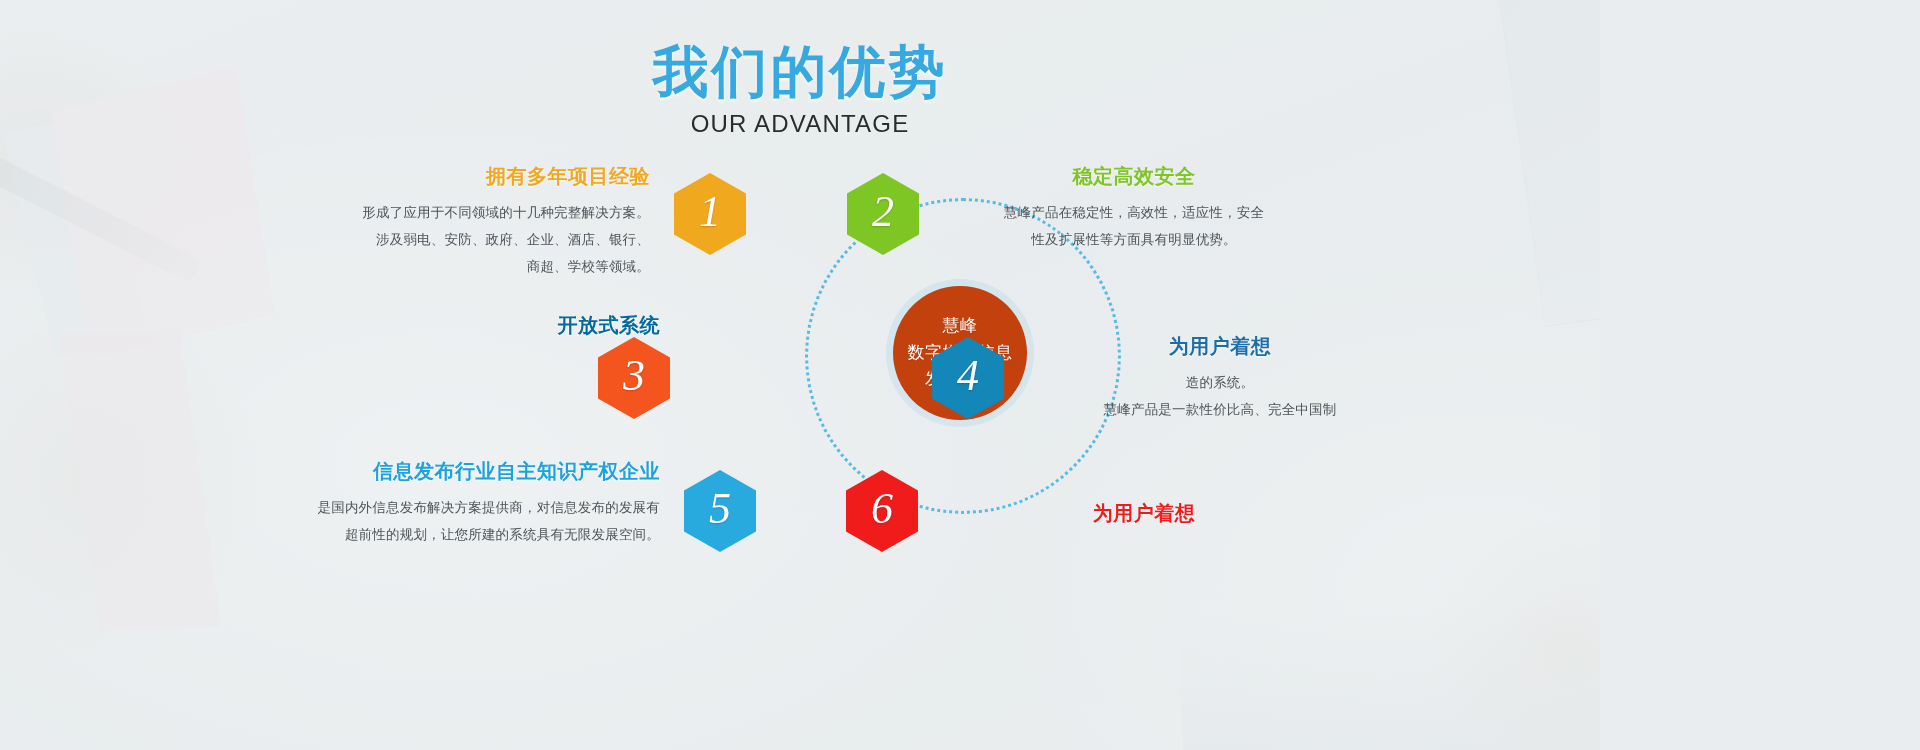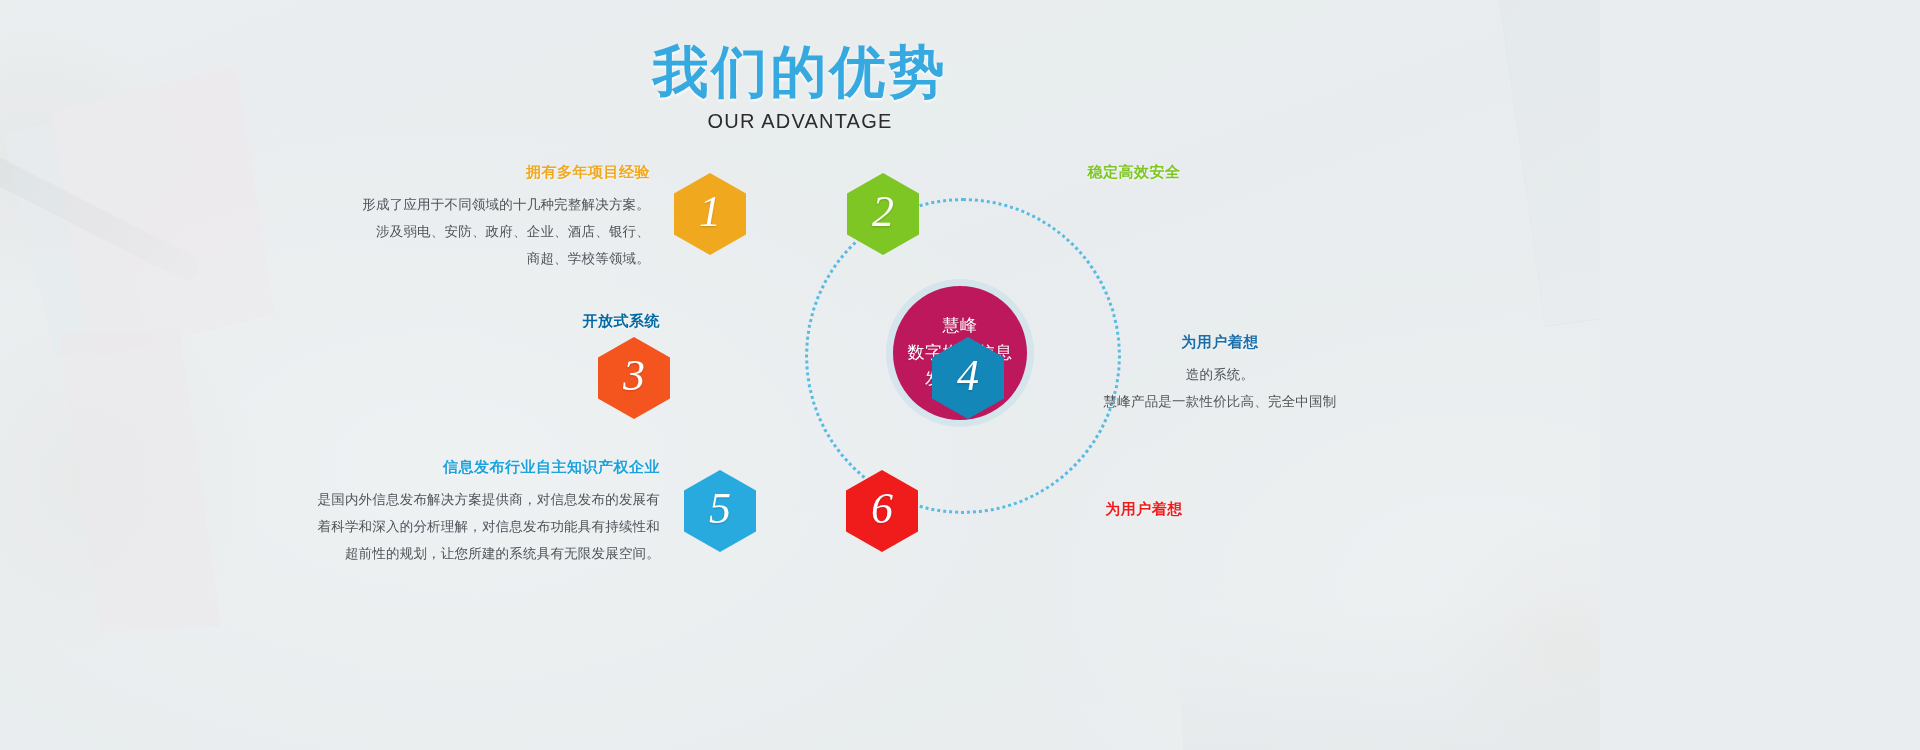--- a/index.html
+++ b/index.html
@@ -116,7 +116,7 @@
   }
   .heading-en {
     margin-top: 8px;
-    font-size: 20px;
+    font-size: 24px;
     letter-spacing: 1.2px;
     color: #2b2b2b;
     font-weight: 400;

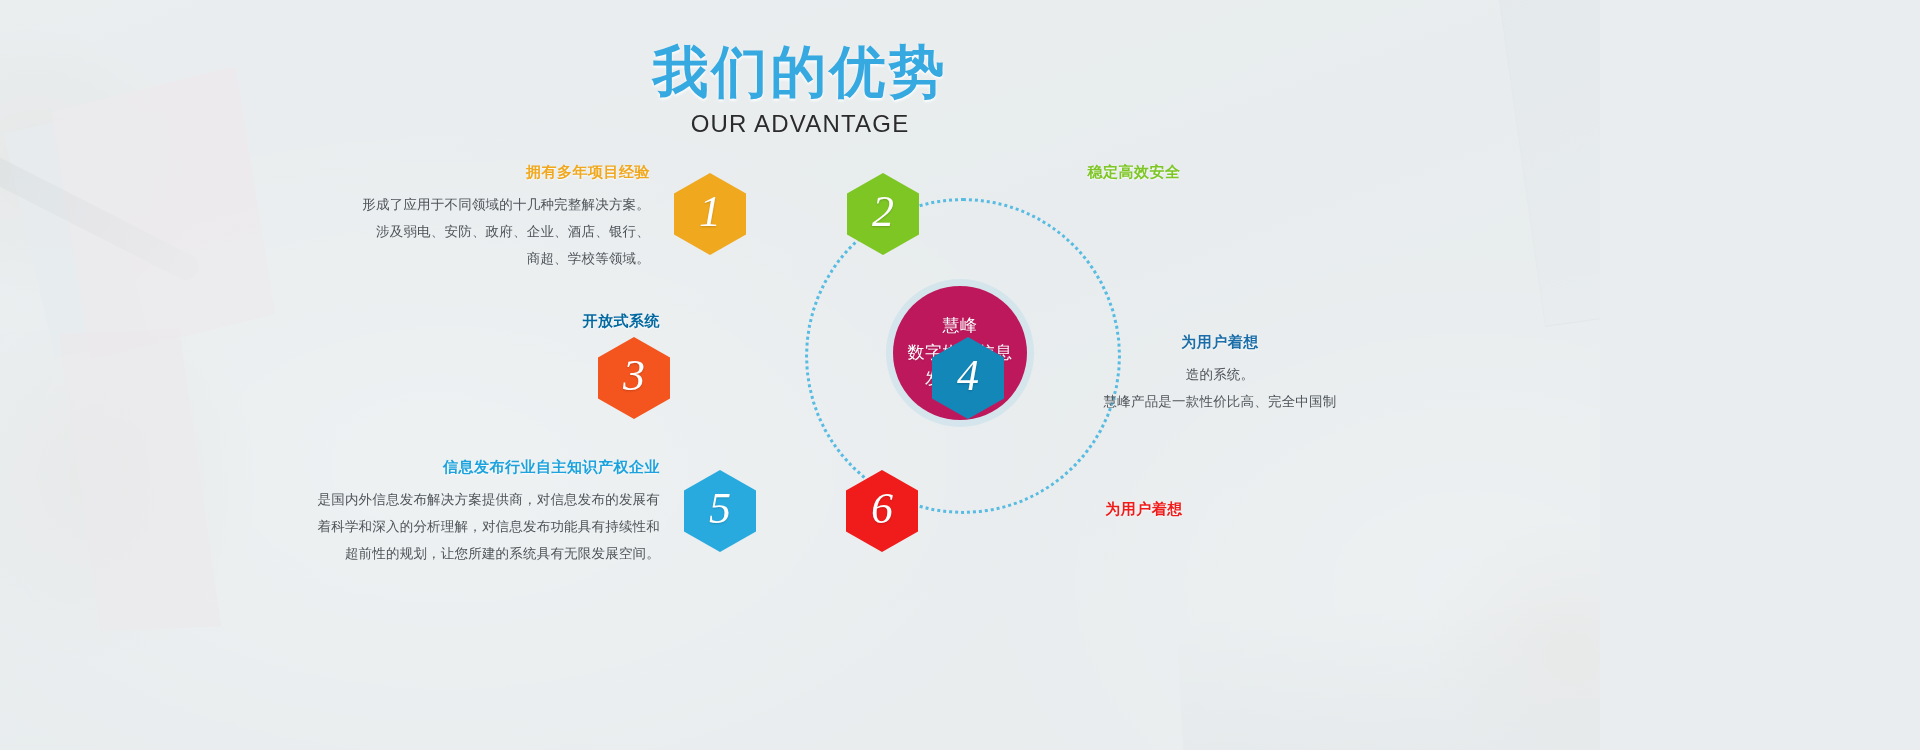--- a/index.html
+++ b/index.html
@@ -188,7 +188,7 @@
   
   .card { position: absolute; }
   .card-title {
-    font-size: 15px;
+    font-size: 20px;
     font-weight: 700;
     letter-spacing: 0.5px;
     margin-bottom: 9px;

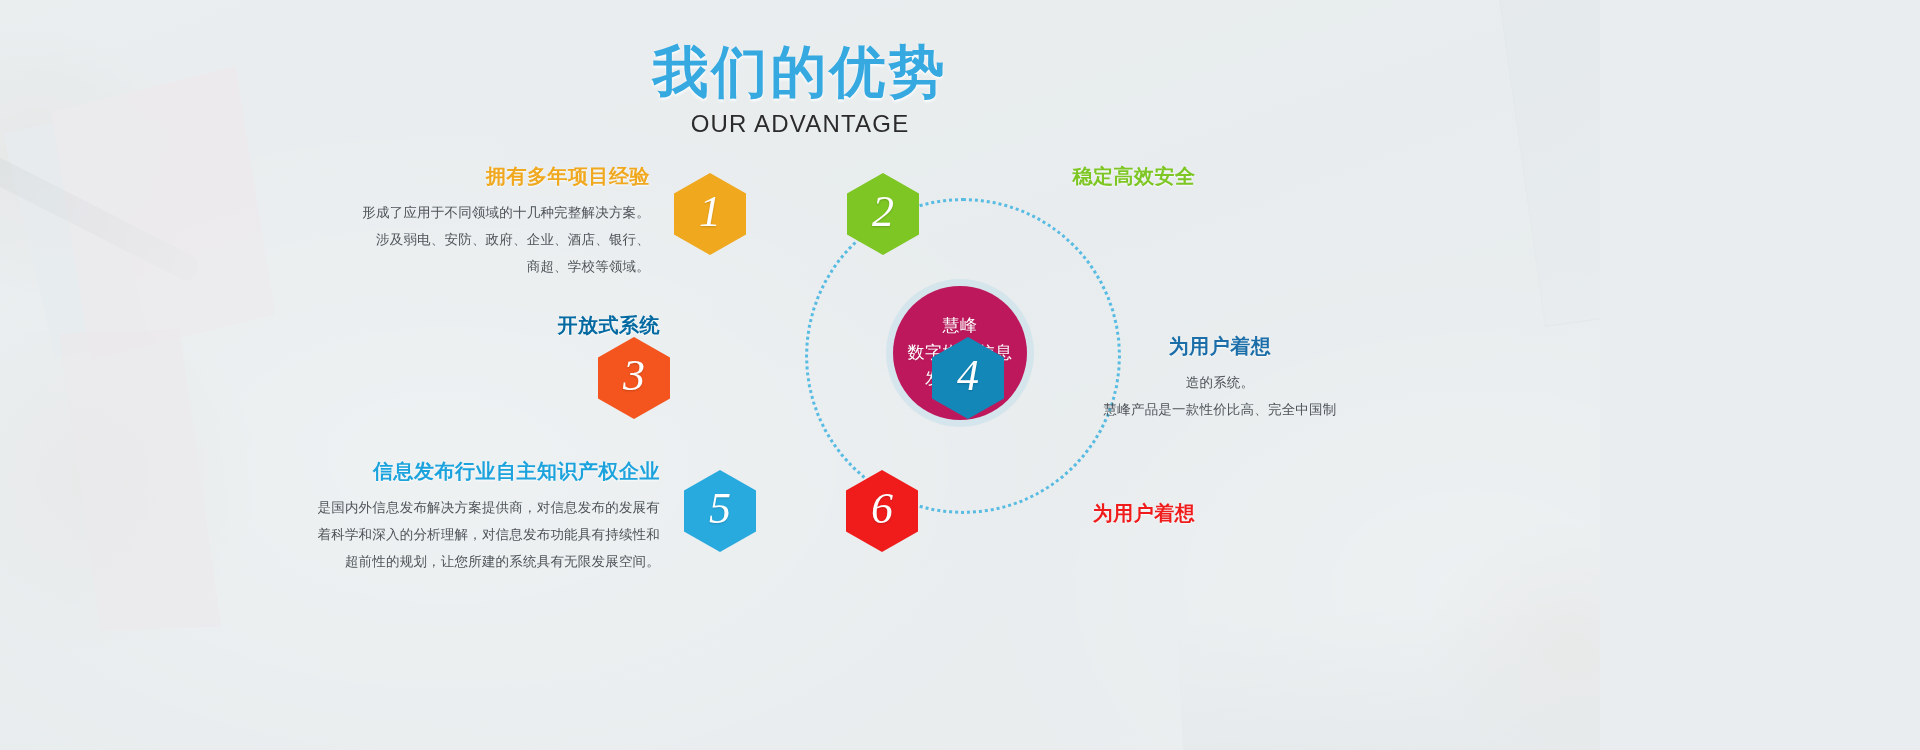--- a/index.html
+++ b/index.html
@@ -277,6 +277,7 @@
     <div class="card card2 align-left">
       <div class="card-title" style="color: rgb(125, 198, 35);">稳定高效安全</div>
       <div class="card-body">
+          <div>慧峰产品在稳定性，高效性，适应性，安全</div>
         </div>
     </div>
 

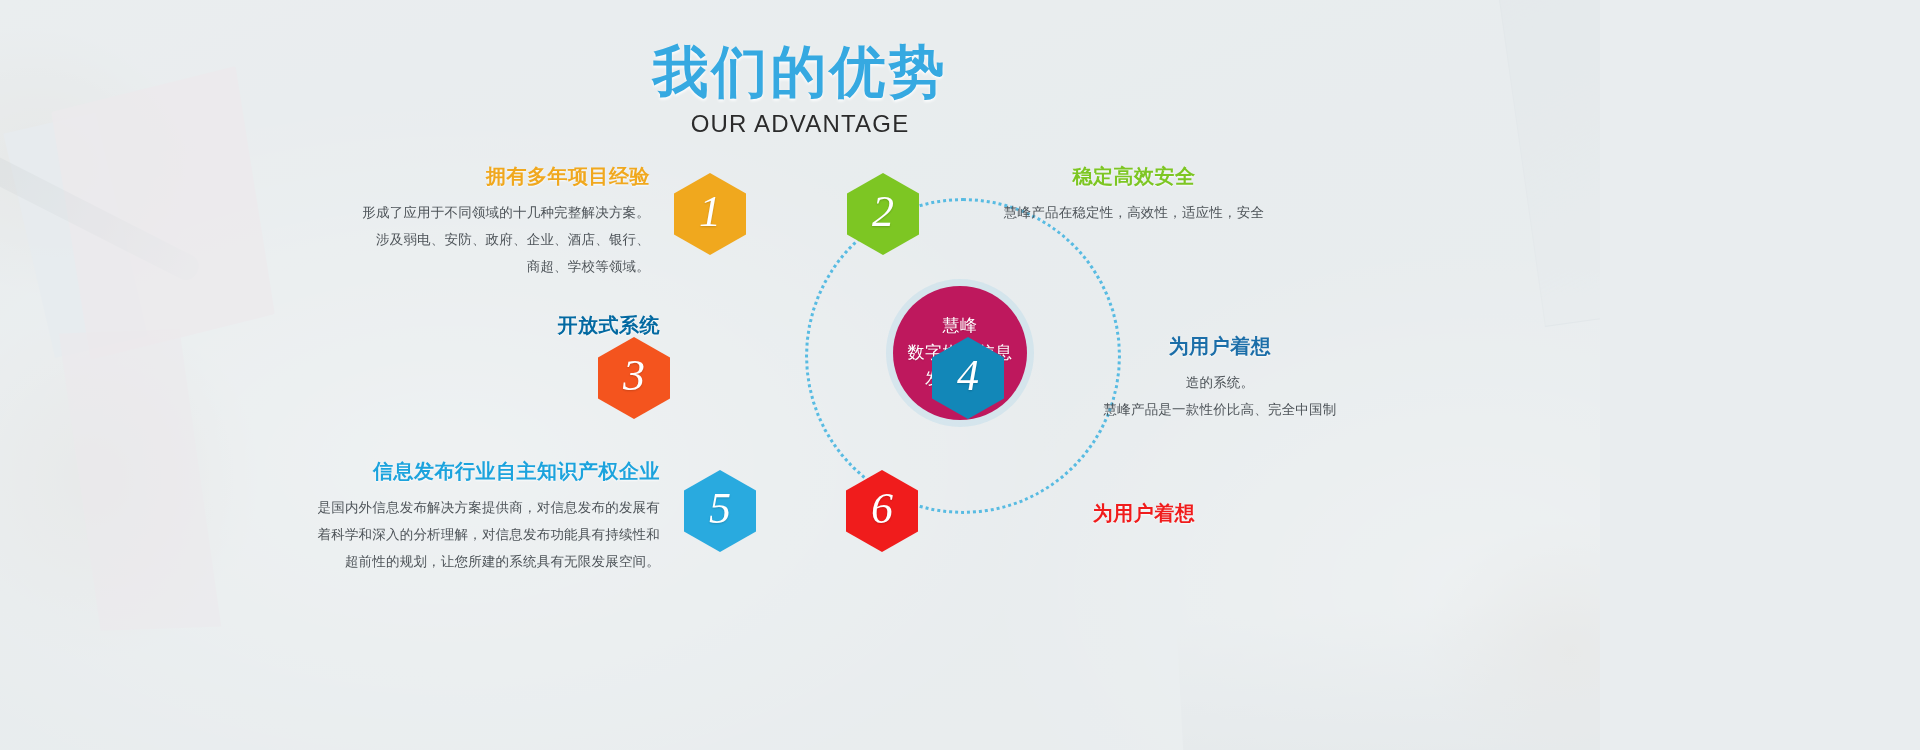--- a/index.html
+++ b/index.html
@@ -278,6 +278,7 @@
       <div class="card-title" style="color: rgb(125, 198, 35);">稳定高效安全</div>
       <div class="card-body">
           <div>慧峰产品在稳定性，高效性，适应性，安全</div>
+          <div>性及扩展性等方面具有明显优势。</div>
         </div>
     </div>
 

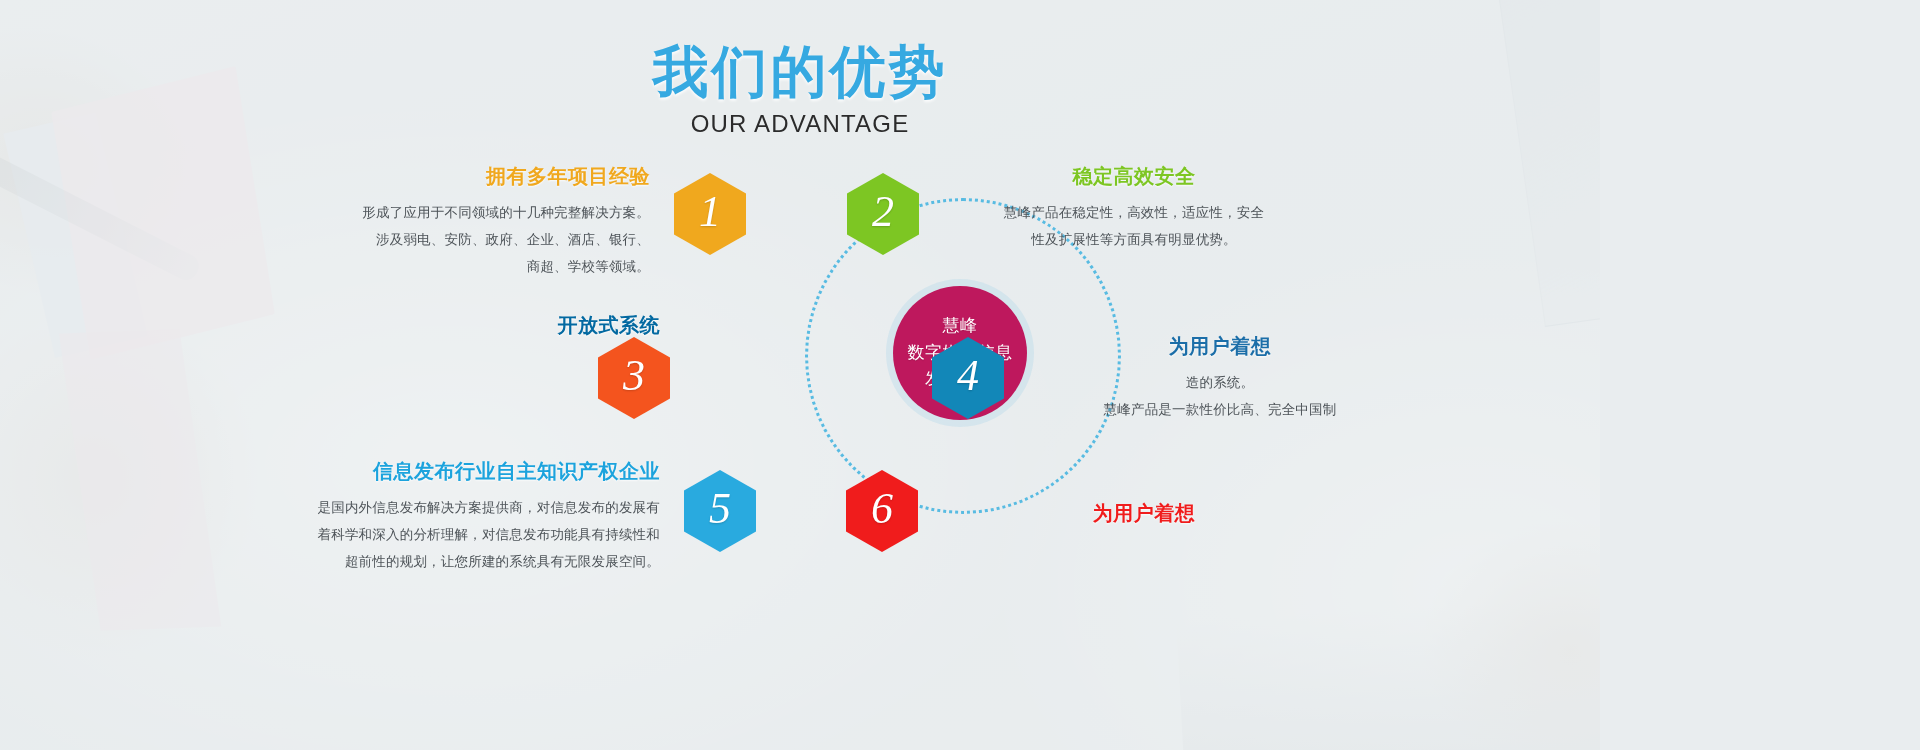--- a/index.html
+++ b/index.html
@@ -240,7 +240,7 @@
 
     <div class="dotted-ring"></div>
 
-    <div class="core" style="background: #be185d;">
+    <div class="core" style="background: #c2410c;">
       <div class="core-line">慧峰</div>
       <div class="core-line">数字媒体信息</div>
       <div class="core-line">发布系统</div>

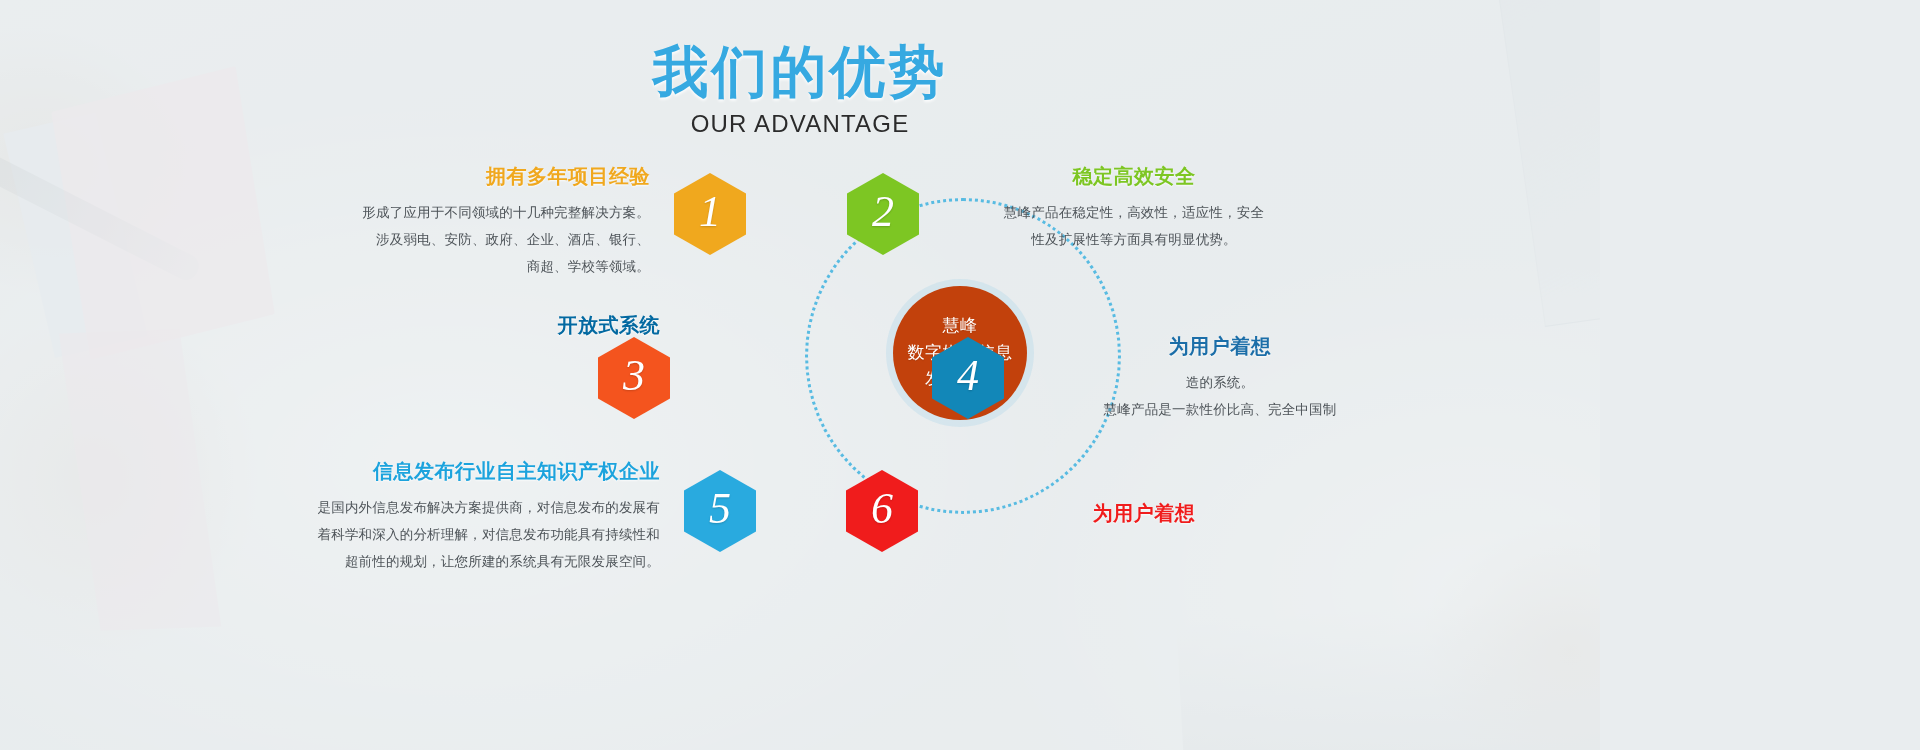--- a/index.html
+++ b/index.html
@@ -298,7 +298,6 @@
       <div class="card-title" style="color: rgb(28, 163, 221);">信息发布行业自主知识产权企业</div>
       <div class="card-body">
           <div>是国内外信息发布解决方案提供商，对信息发布的发展有</div>
-          <div>着科学和深入的分析理解，对信息发布功能具有持续性和</div>
           <div>超前性的规划，让您所建的系统具有无限发展空间。</div>
         </div>
     </div>

